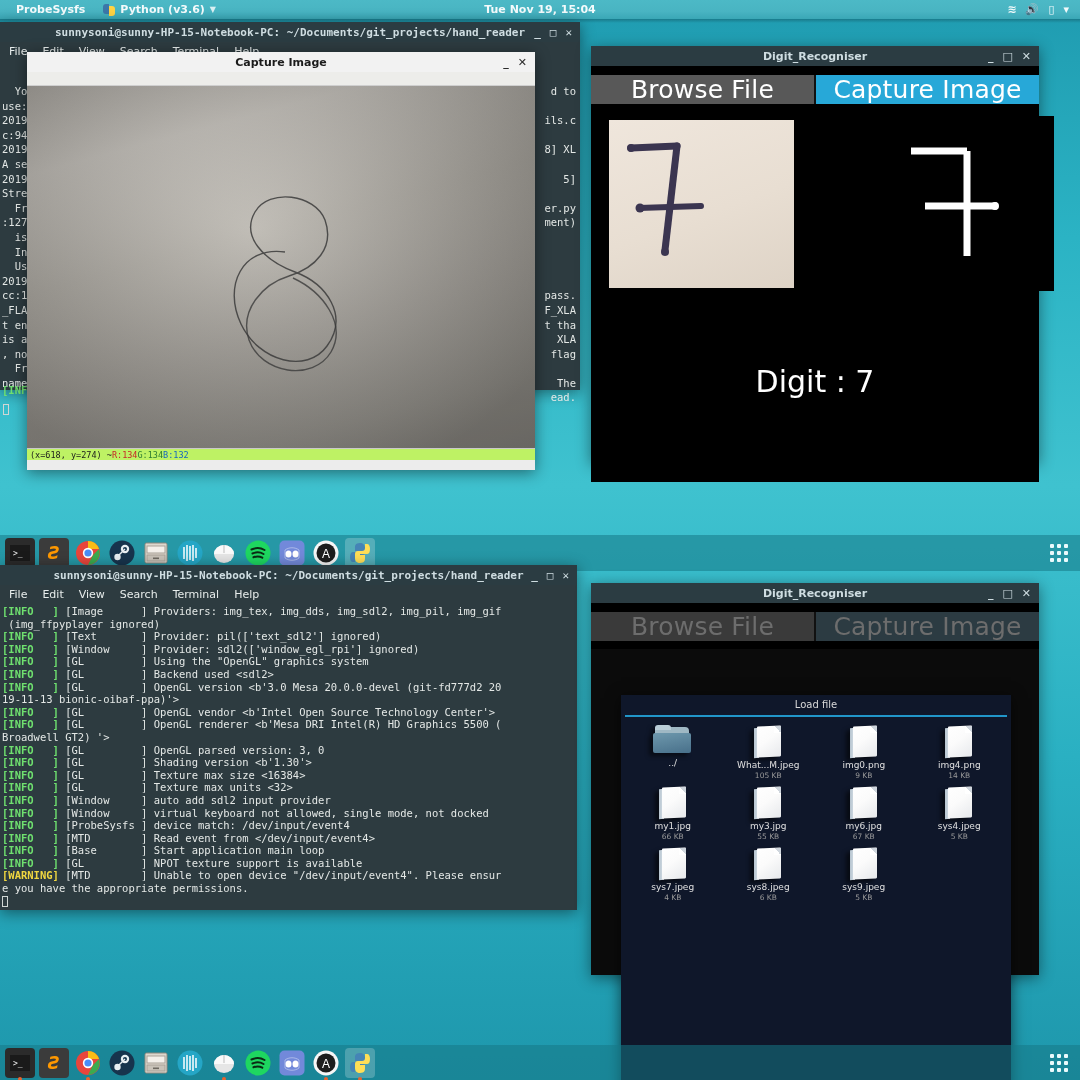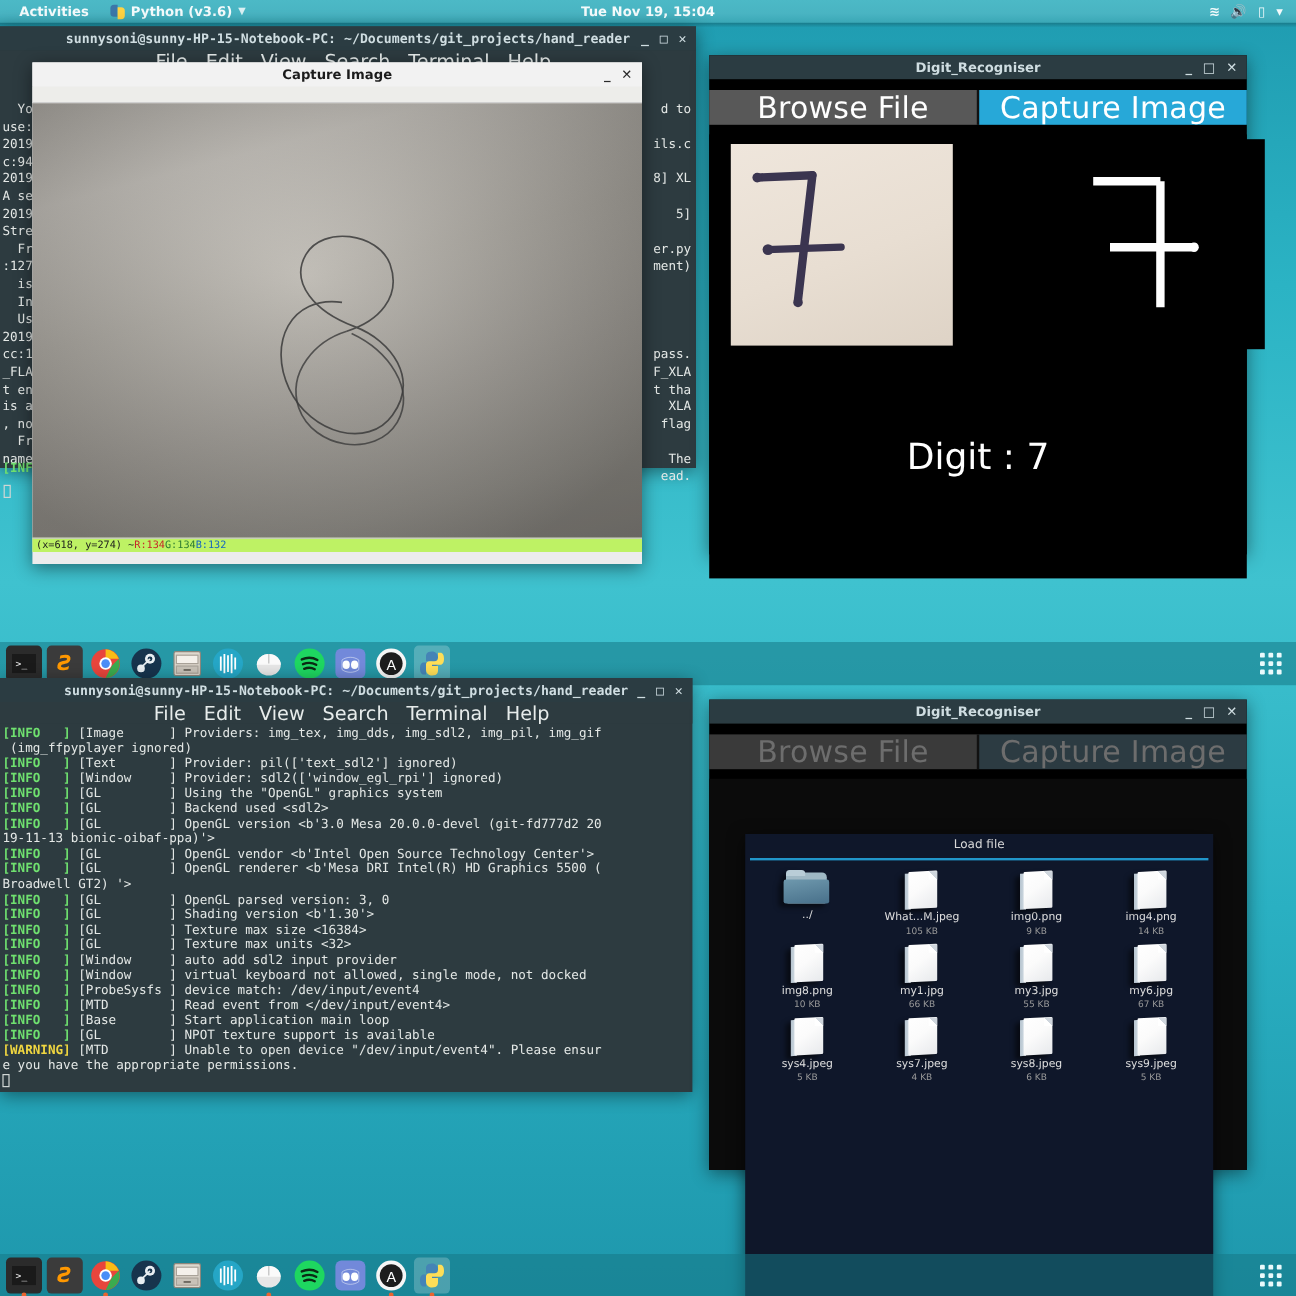--- a/index.html
+++ b/index.html
@@ -143,7 +143,7 @@
 
 <div id="topbar">
   <div class="tb-item">
-    <span>Activities</span>
+    <span>ProbeSysfs</span>
   </div>
   <div class="tb-item">
     <span class="py-logo">

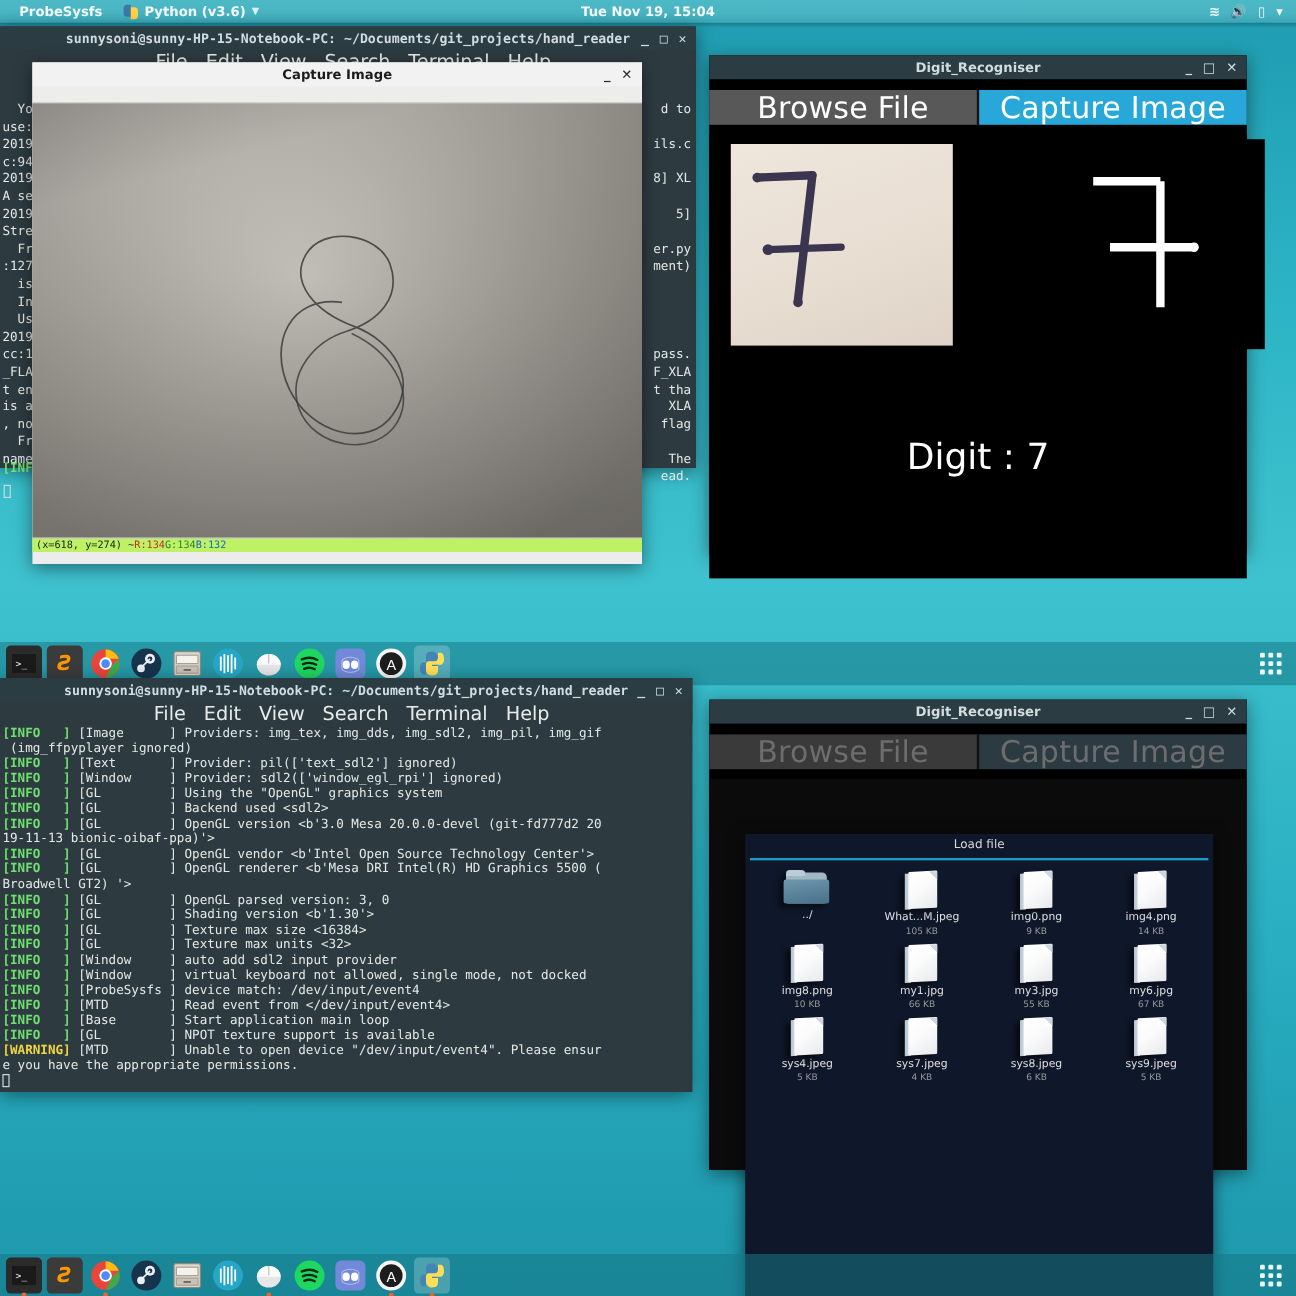--- a/index.html
+++ b/index.html
@@ -44,8 +44,8 @@
 
   
   .term { background:#2d3b40; color:#e4e8e6; font-family:"DejaVu Sans Mono","Liberation Mono",monospace; }
-  .term .menubar { height:18px; display:flex; align-items:center; gap:15px; font-size:16px;
-    padding-left:9px; color:#e7eceb; background:#2d3b40; font-family:"DejaVu Sans","Liberation Sans",sans-serif;justify-content:center;}
+  .term .menubar { height:18px; display:flex; align-items:center; gap:15px; font-size:11px;
+    padding-left:9px; color:#e7eceb; background:#2d3b40; font-family:"DejaVu Sans","Liberation Sans",sans-serif;}
   .term .body { font-size:10.5px; line-height:12.6px; padding:2px 3px 0 2px; white-space:pre; overflow:hidden; }
   .lvl-info { color:#6fe06f; font-weight:bold; }
   .lvl-warn { color:#f0d640; font-weight:bold; }

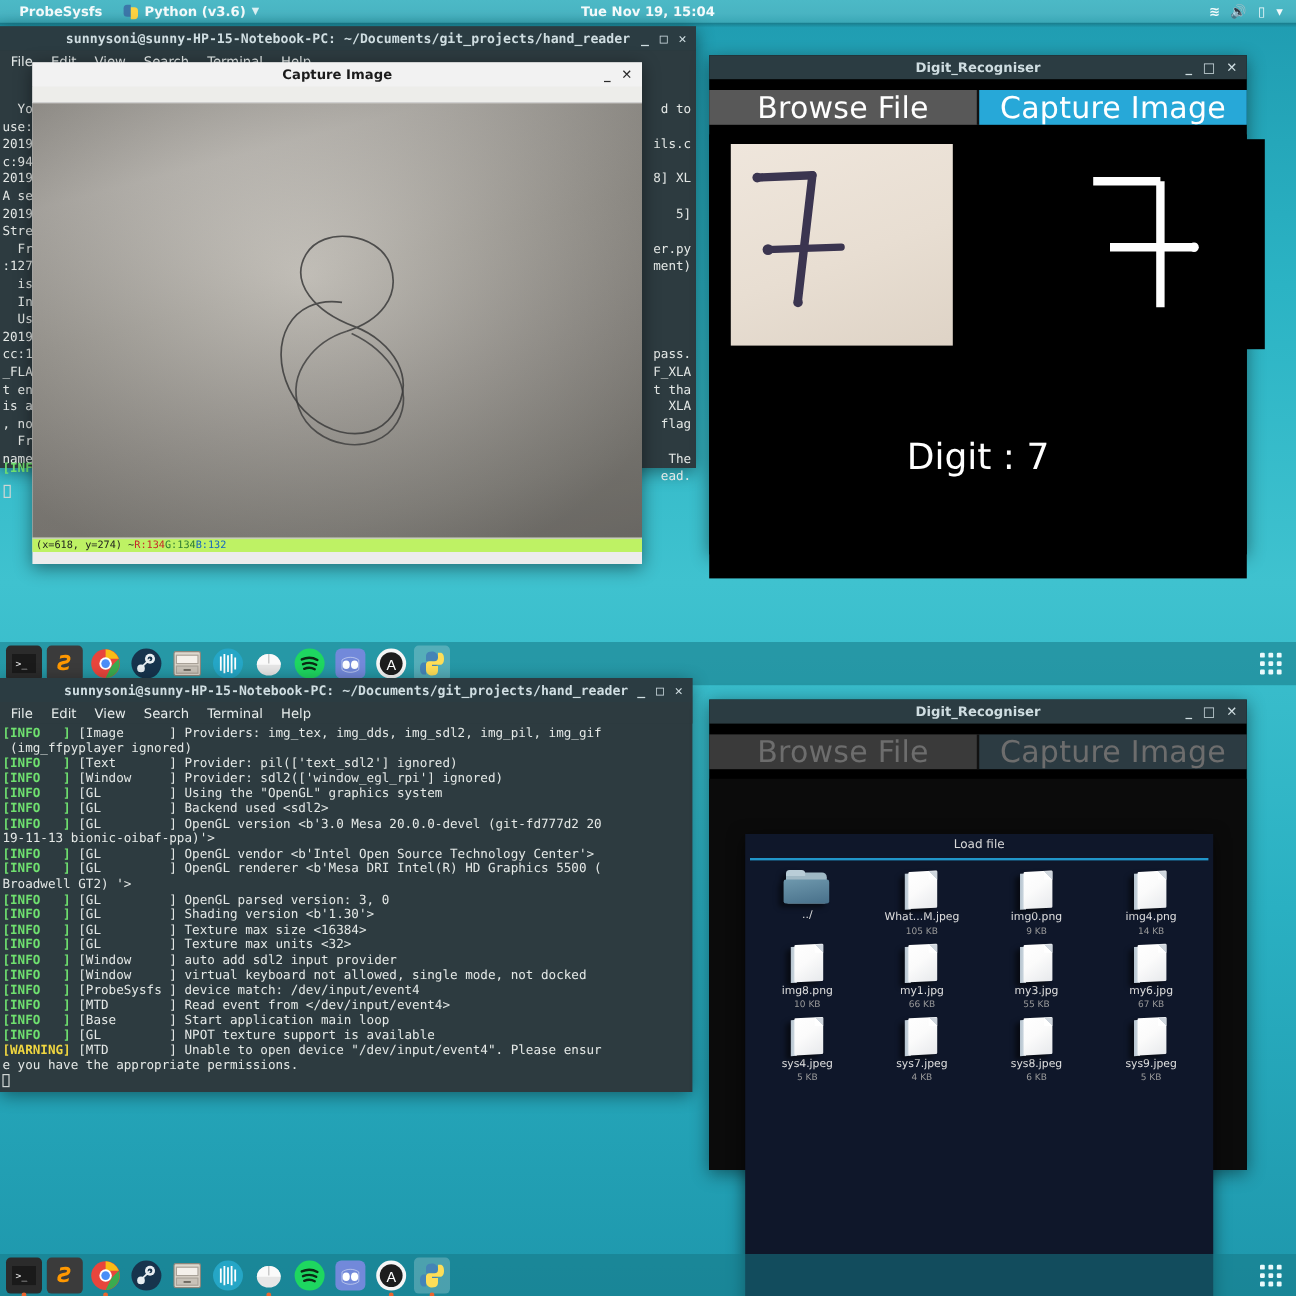--- a/index.html
+++ b/index.html
@@ -473,15 +473,6 @@
               <span class="sheet"></span>
               <span class="fold"></span>
             </div>
-            <div class="fname">img8.png</div>
-            <div class="fsize">10 KB</div>
-          </div>
-          <div class="fileitem">
-            <div class="doc-ico">
-              <span class="spine"></span>
-              <span class="sheet"></span>
-              <span class="fold"></span>
-            </div>
             <div class="fname">my1.jpg</div>
             <div class="fsize">66 KB</div>
           </div>

